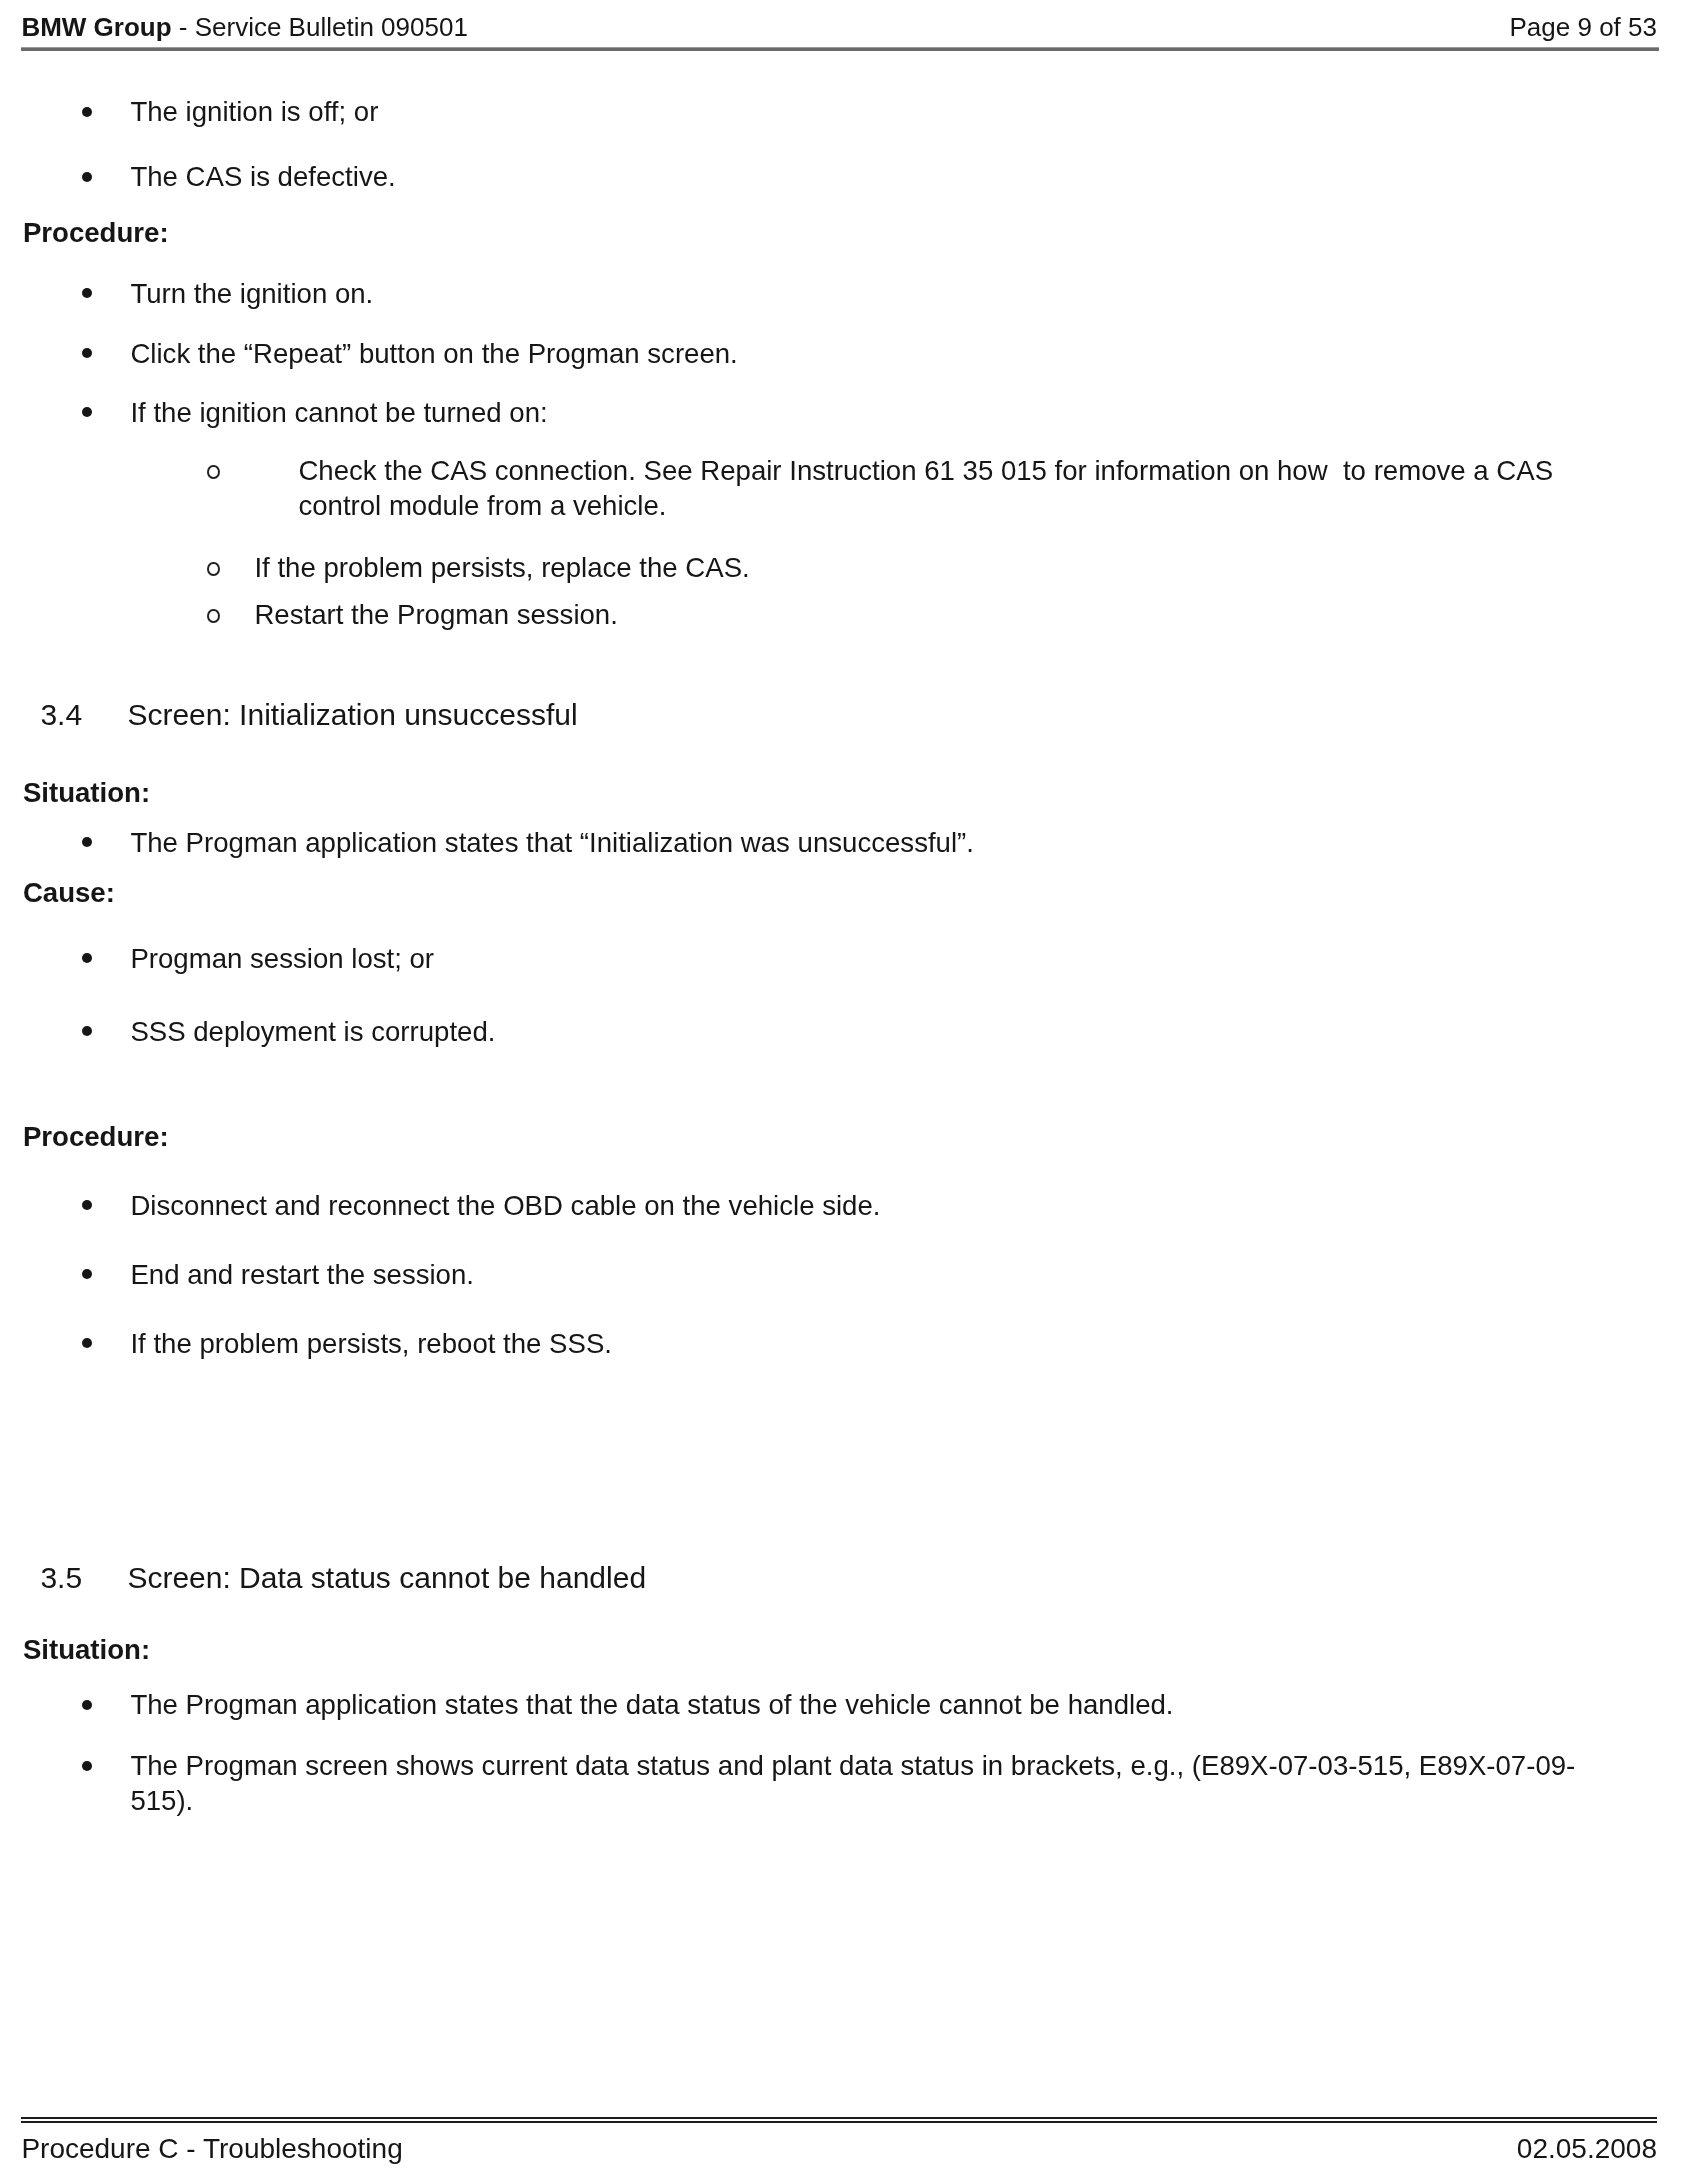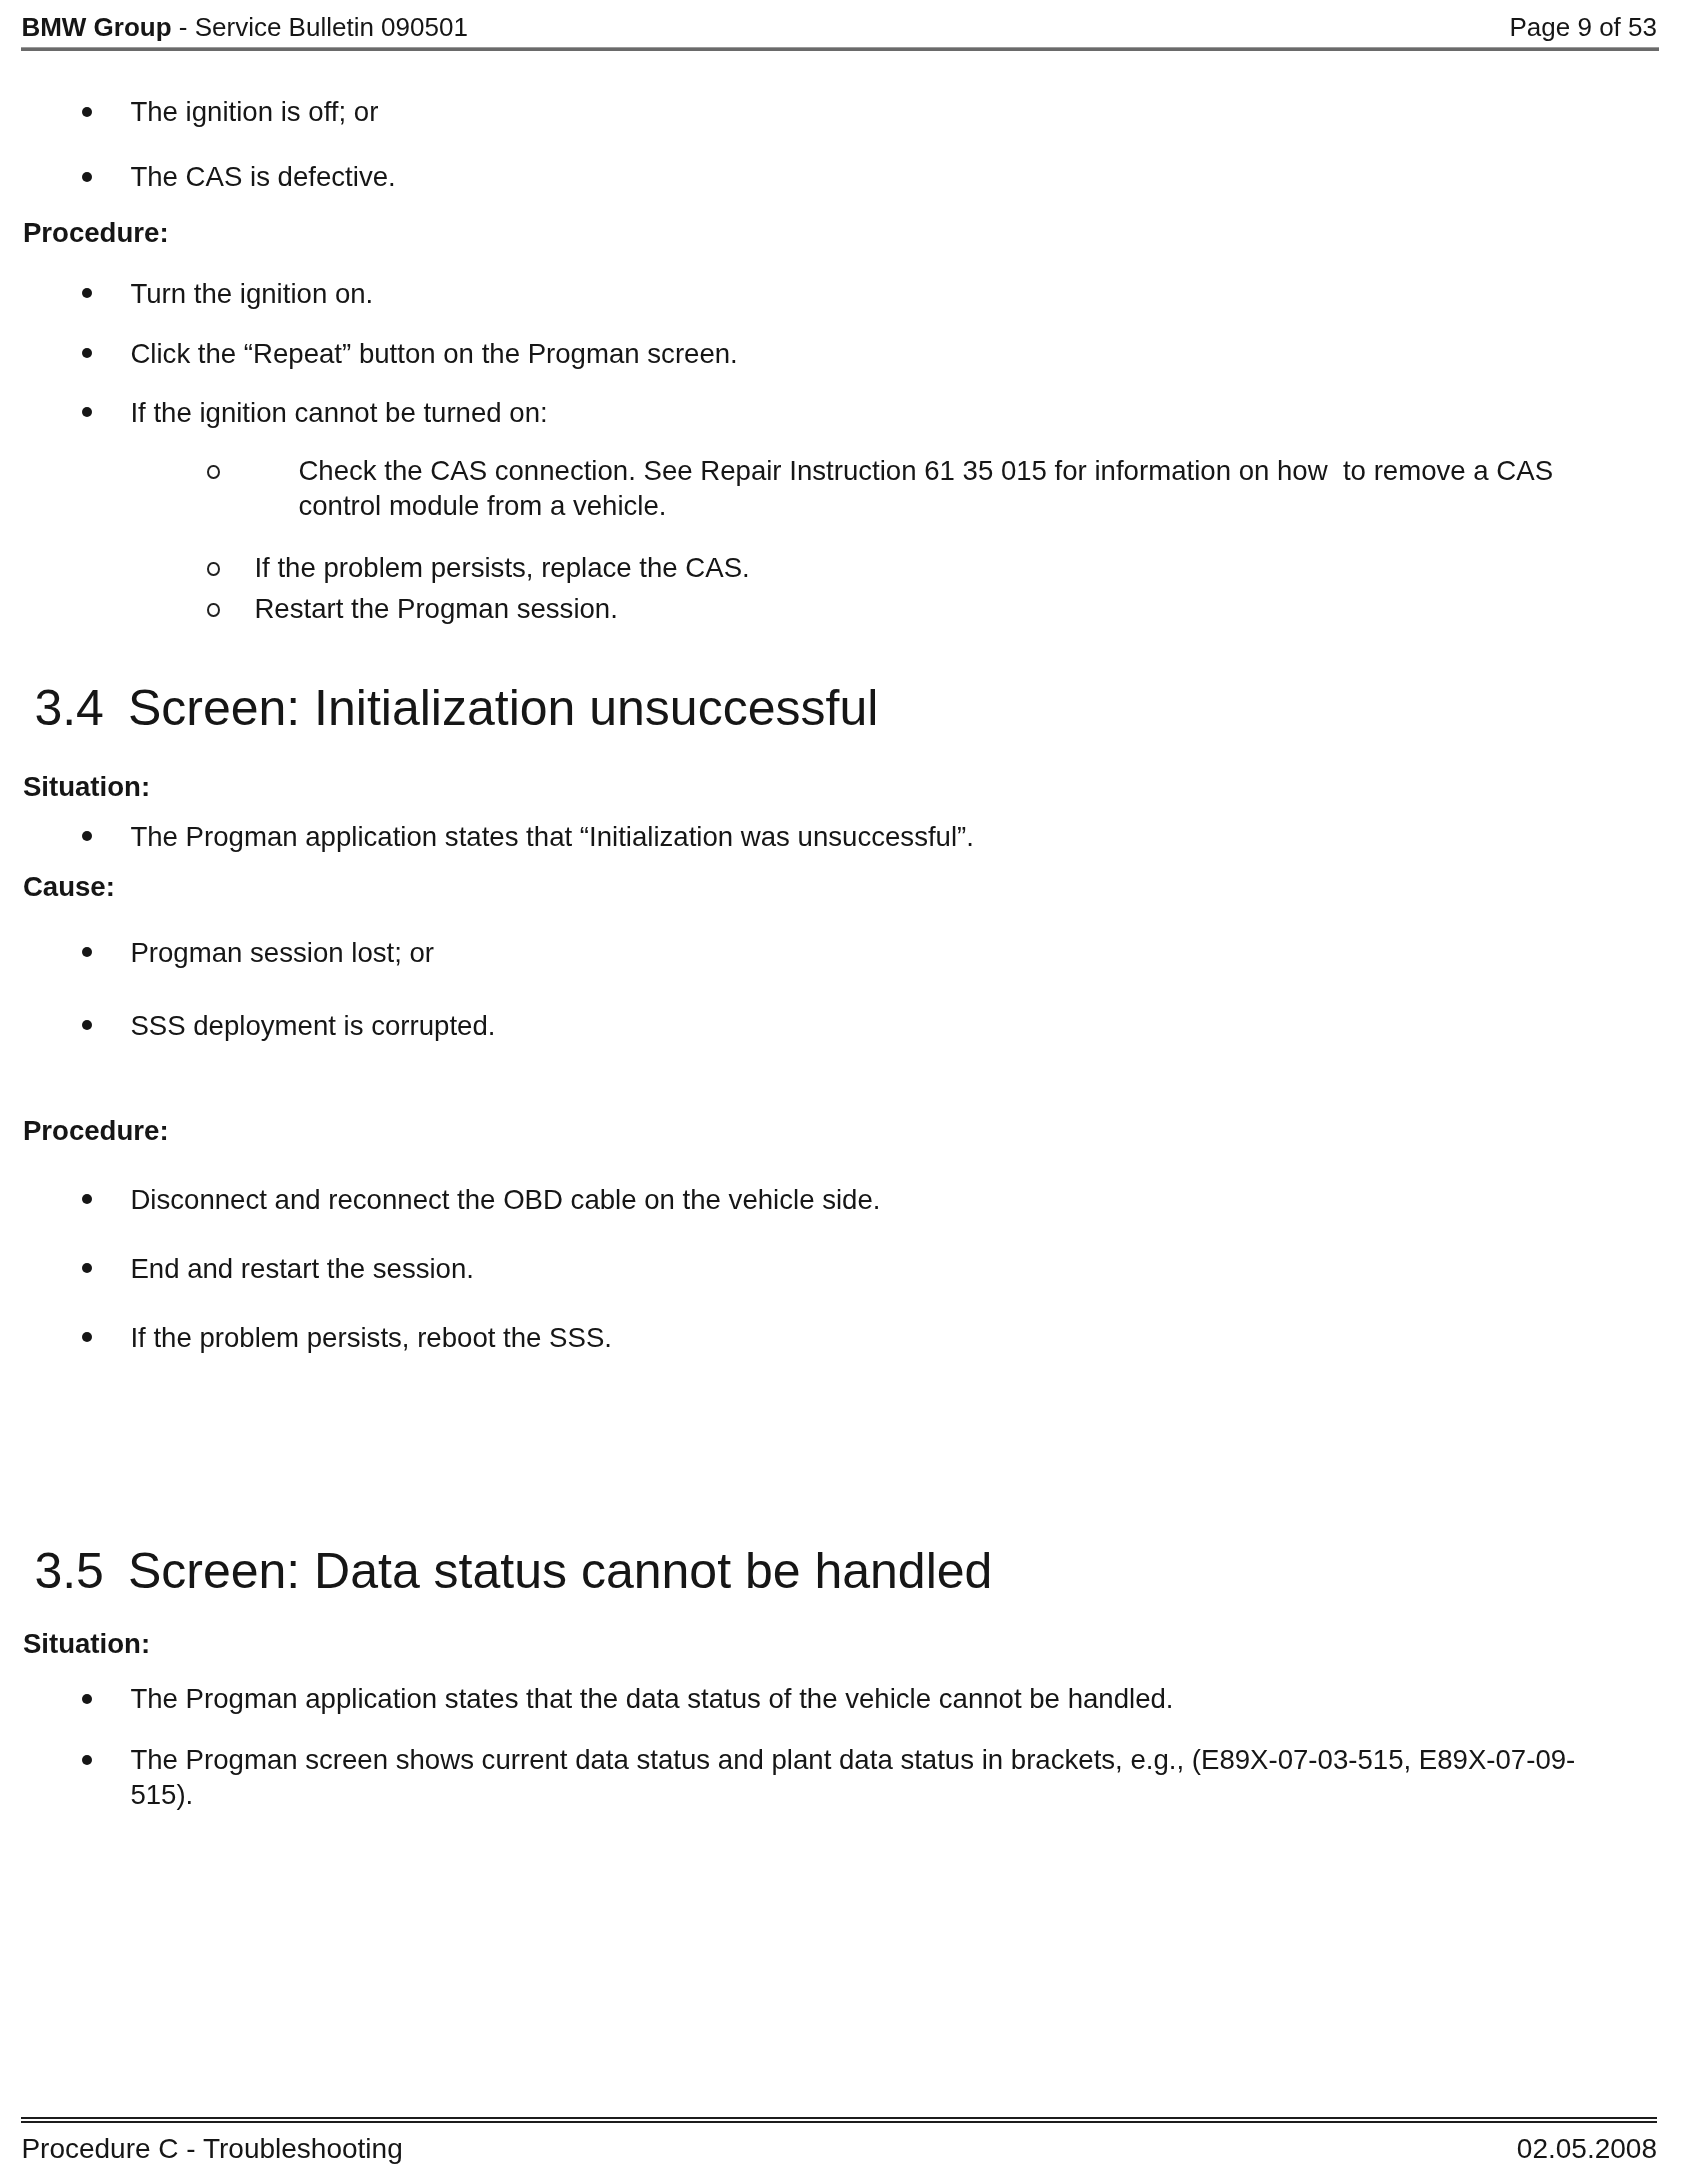--- a/index.html
+++ b/index.html
@@ -83,7 +83,7 @@
   .mt-32  { margin-top: 24.5px; }
   .mt-30  { margin-top: 23px; gap: 44px; }
   .mt-35  { margin-top: 27px; }
-  .mt-31  { margin-top: 6px; }
+  .mt-31  { margin-top: 12px; }
   .mt-77  { margin-top: 59px; }
   .mt-48  { margin-top: 37px; }
   .mt-19  { margin-top: 14.6px; }

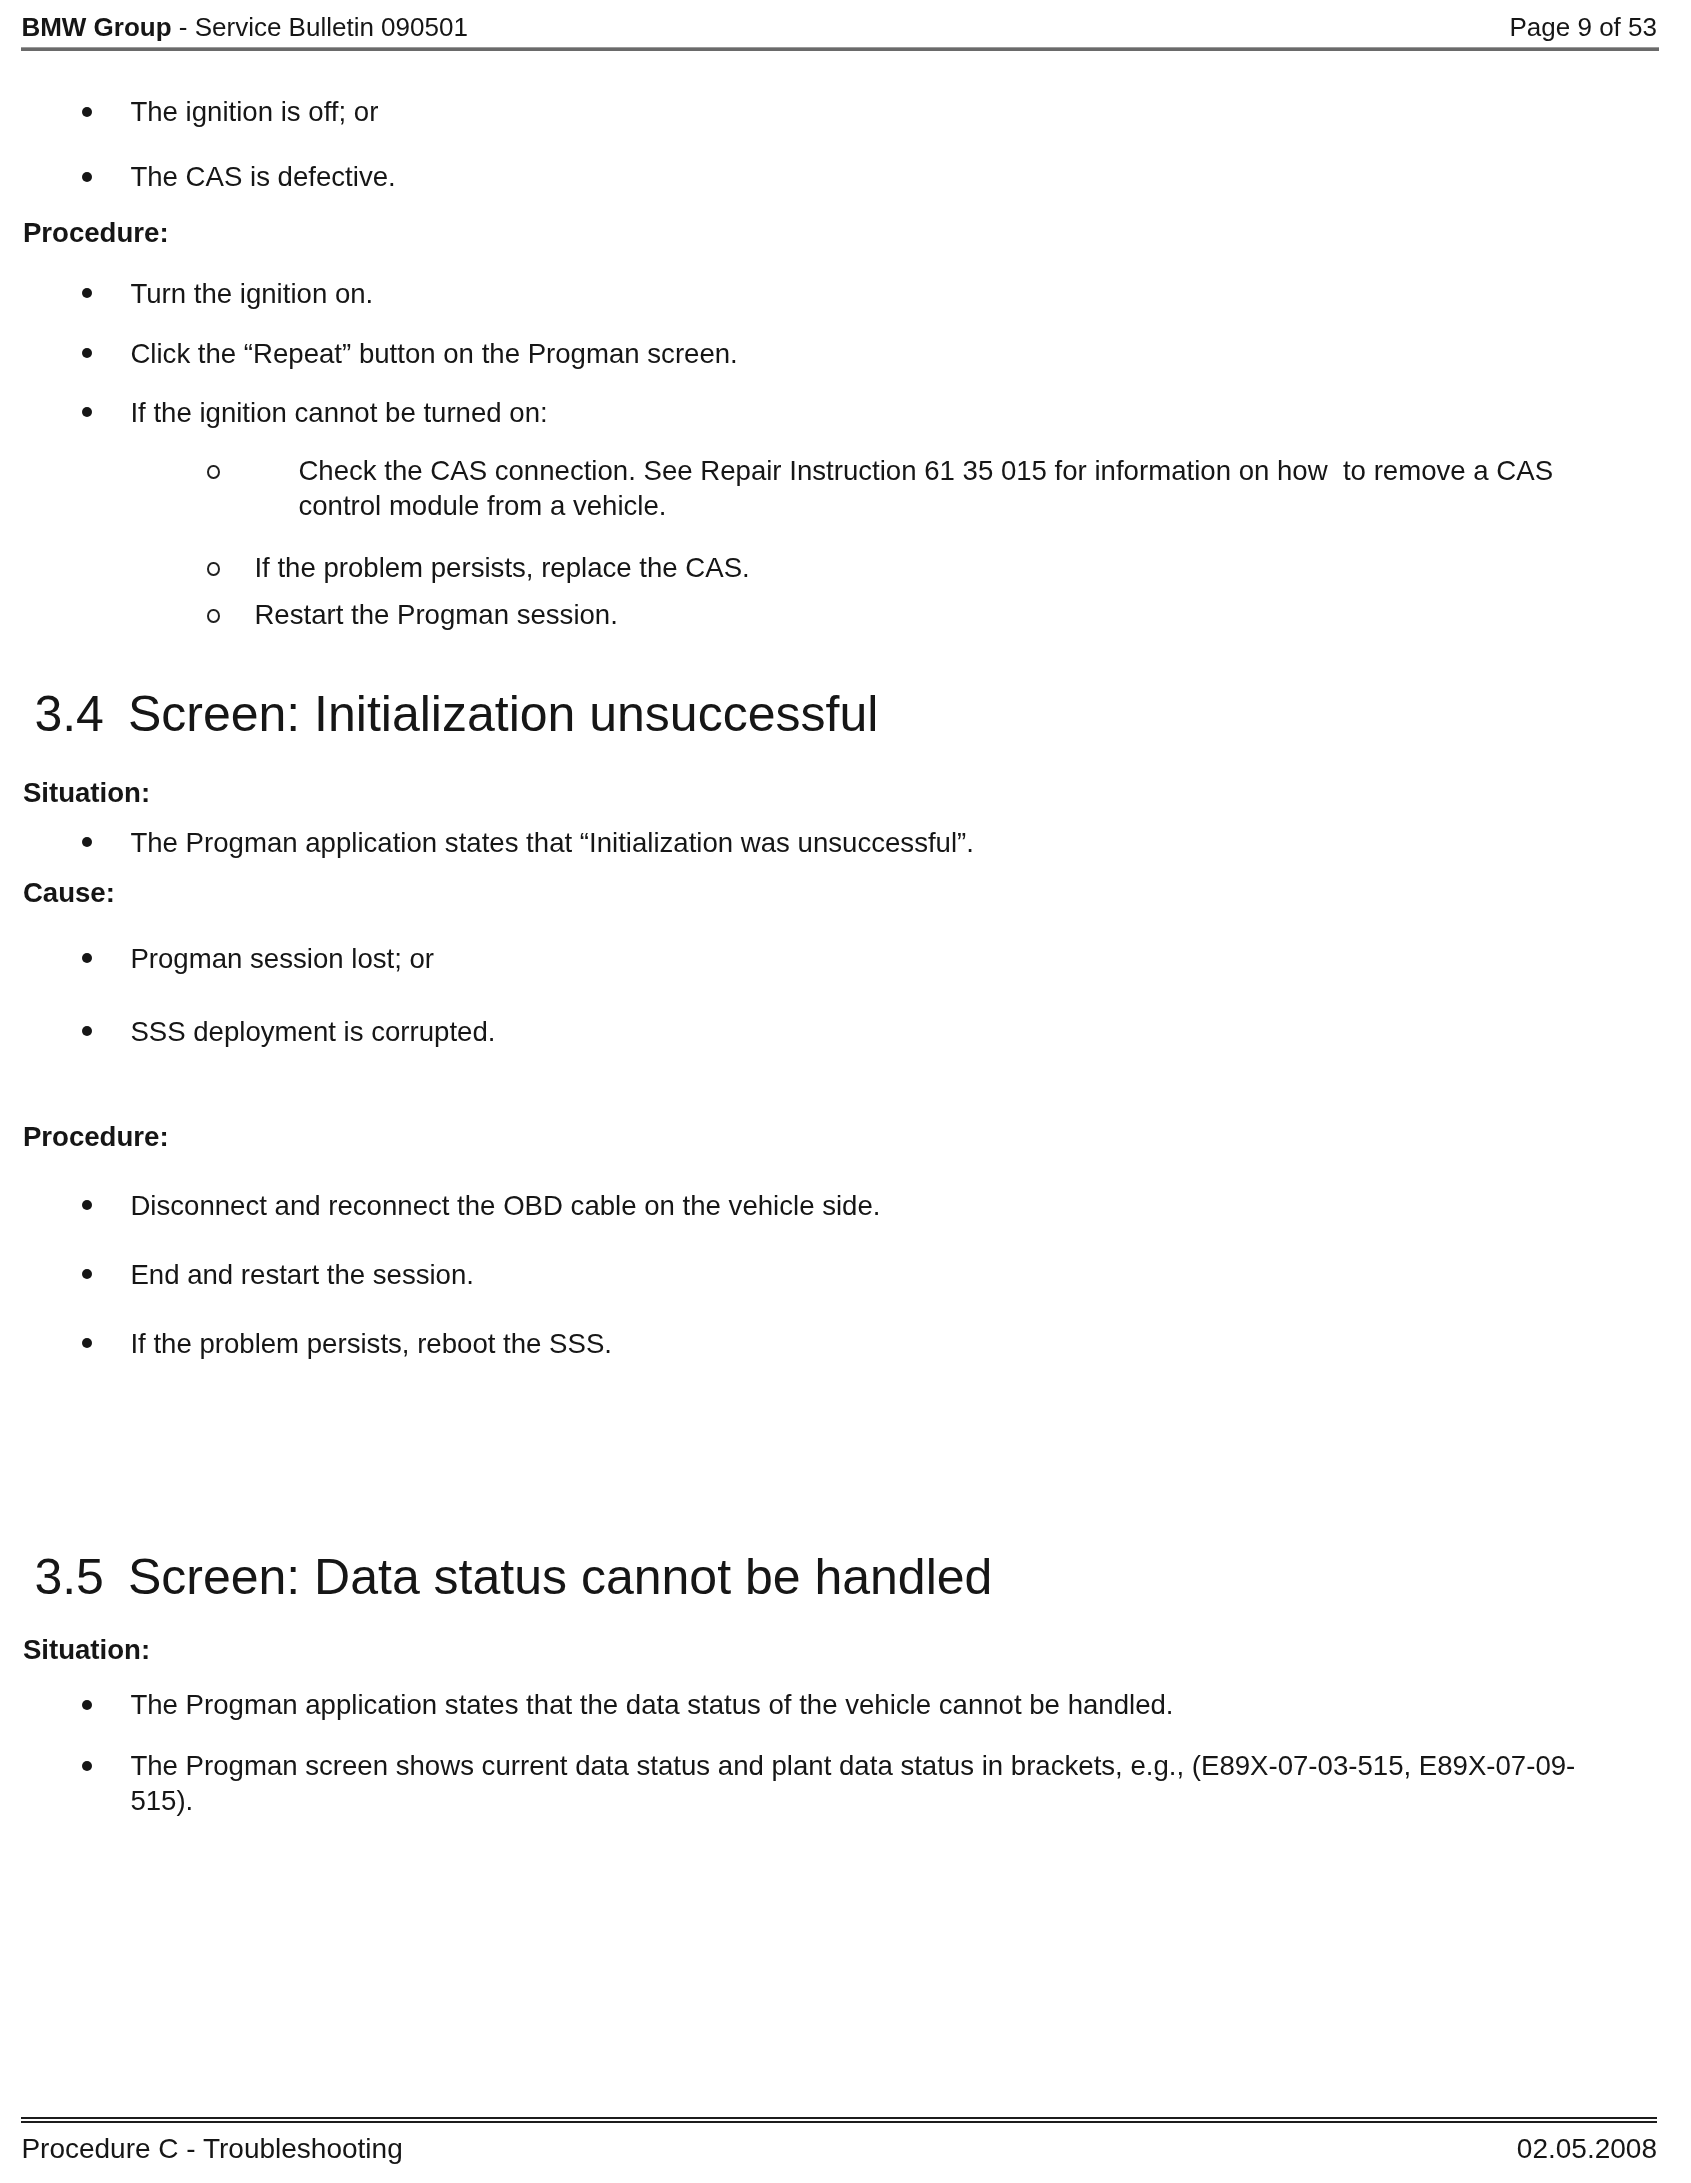--- a/index.html
+++ b/index.html
@@ -69,10 +69,10 @@
   
   .heading {
     display: flex;
-    font-size: 50px;
+    font-size: 30px;
     line-height: 47px;
     font-weight: 400;
-    margin-left: 13px;
+    margin-left: 19px;
   }
   .heading .num { flex: none; min-width: 63px; margin-right: 24px; }
   

